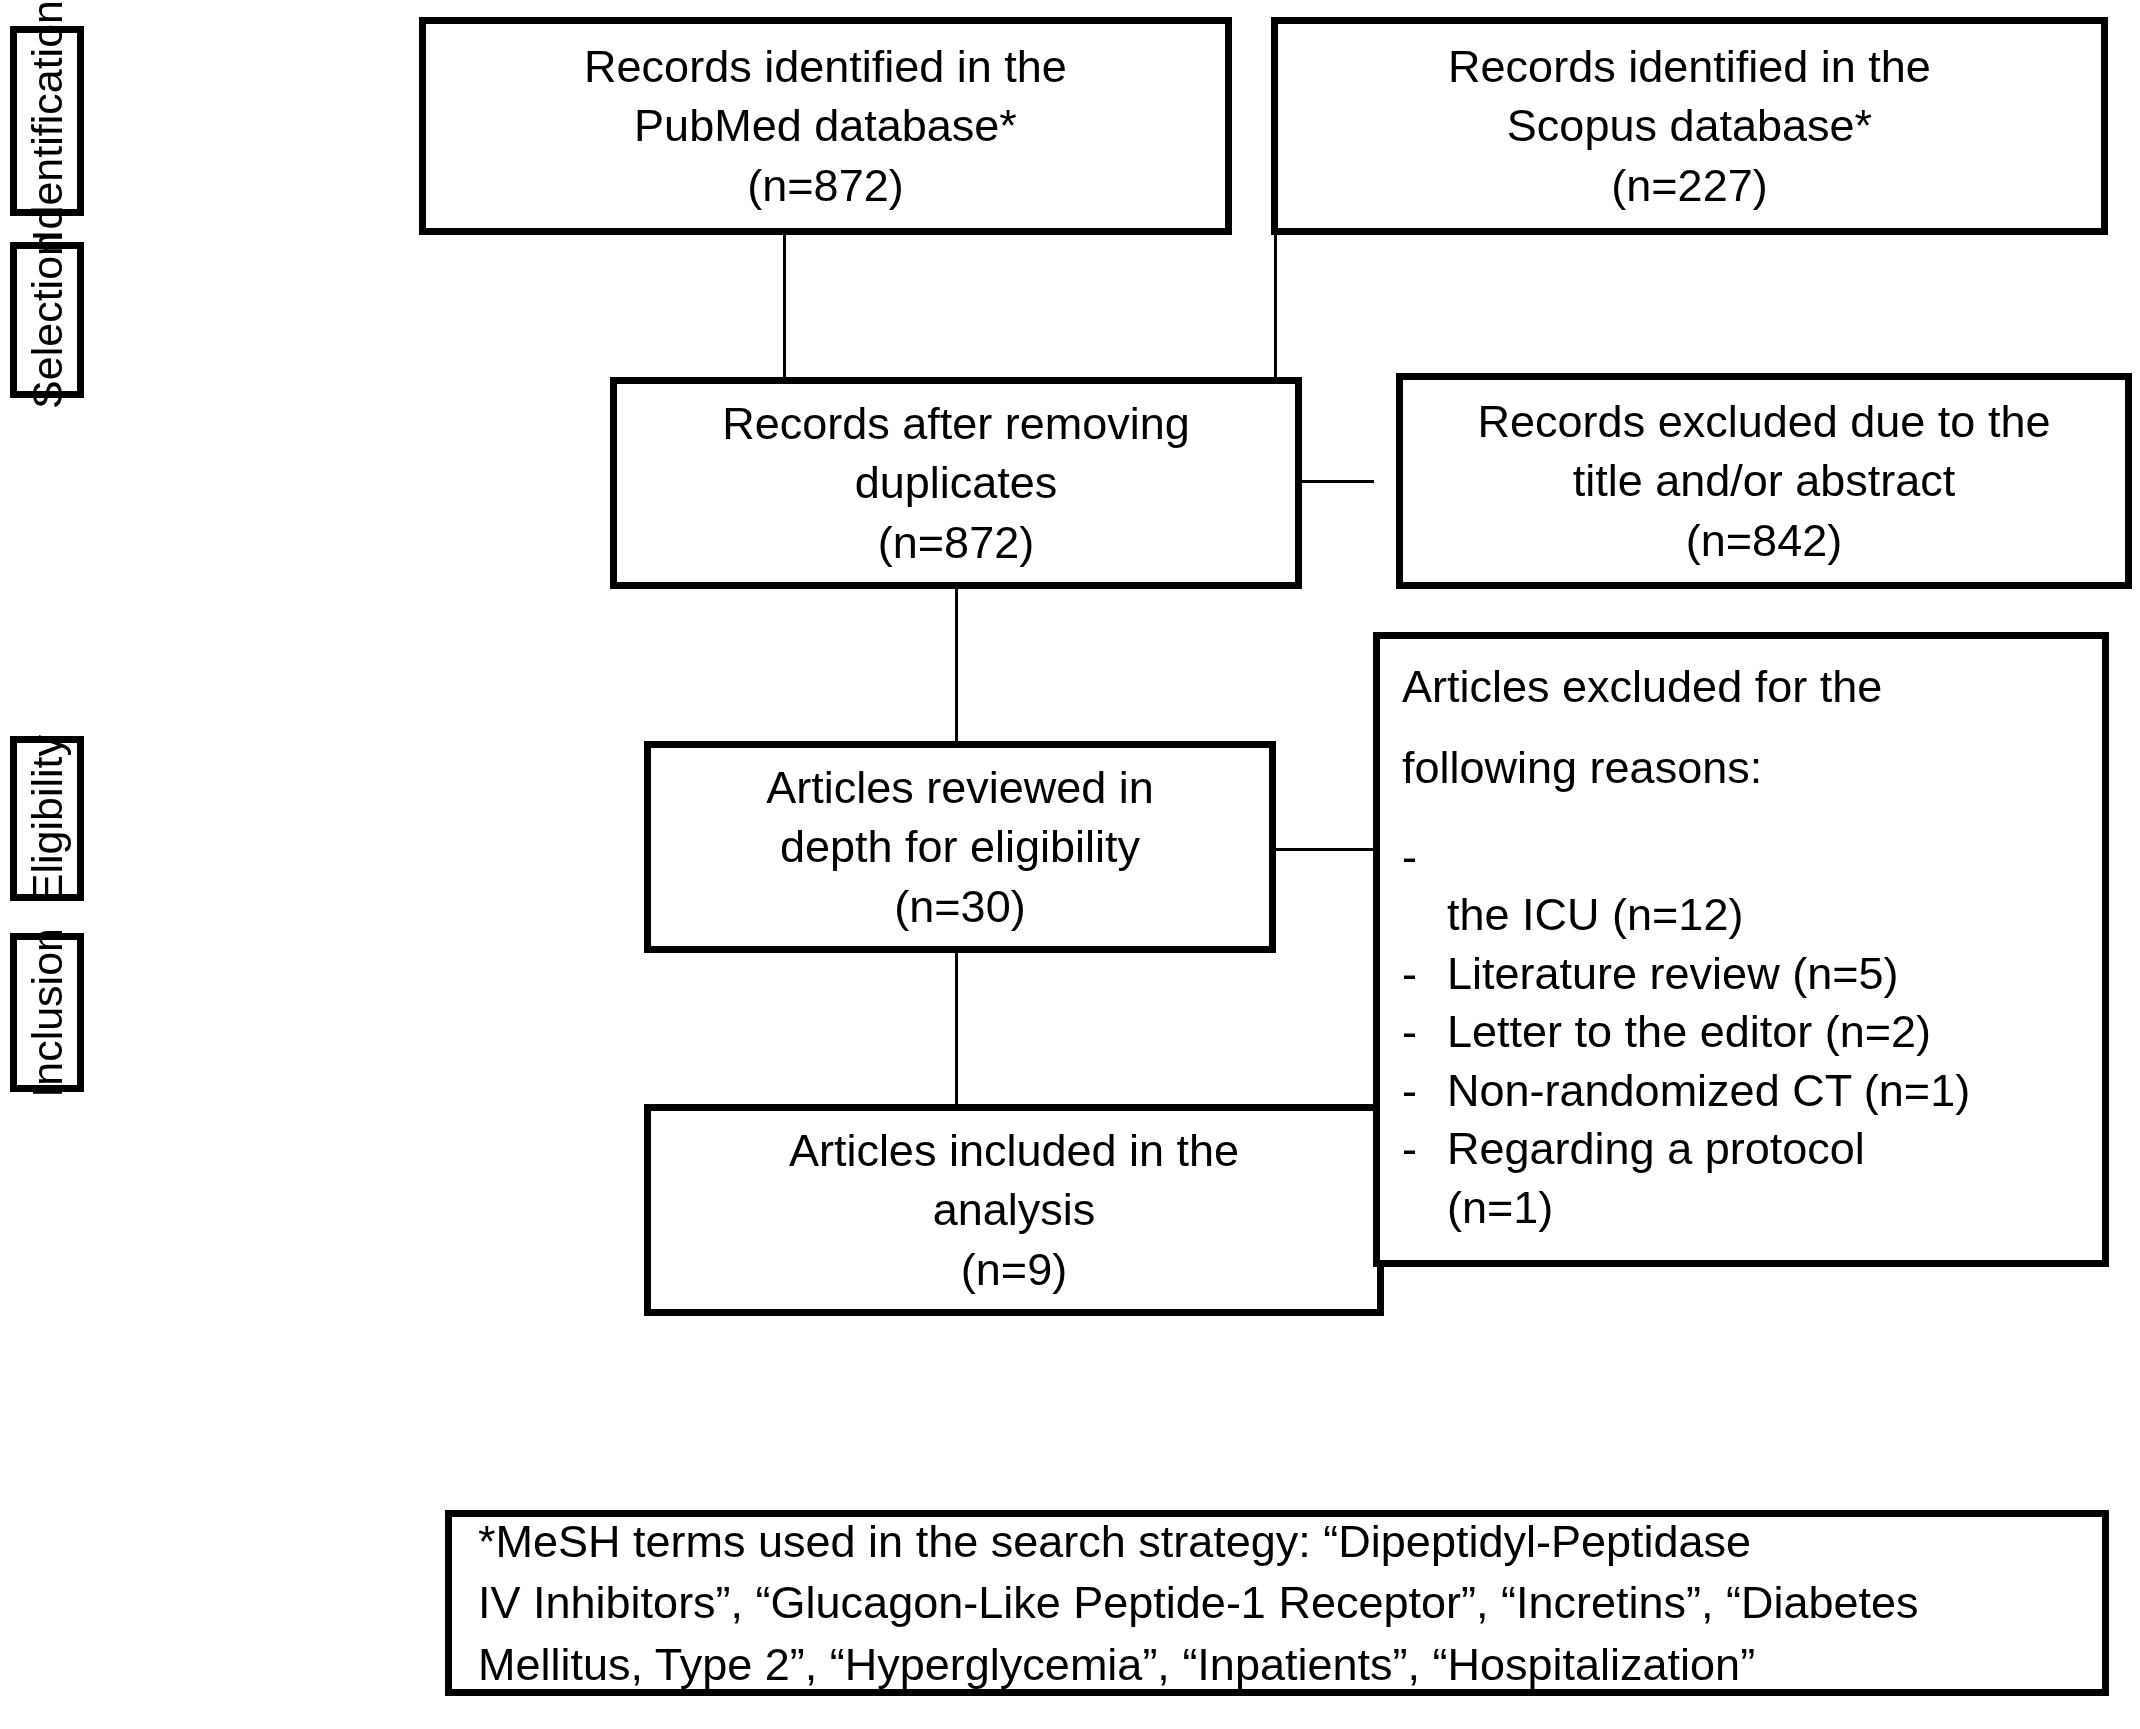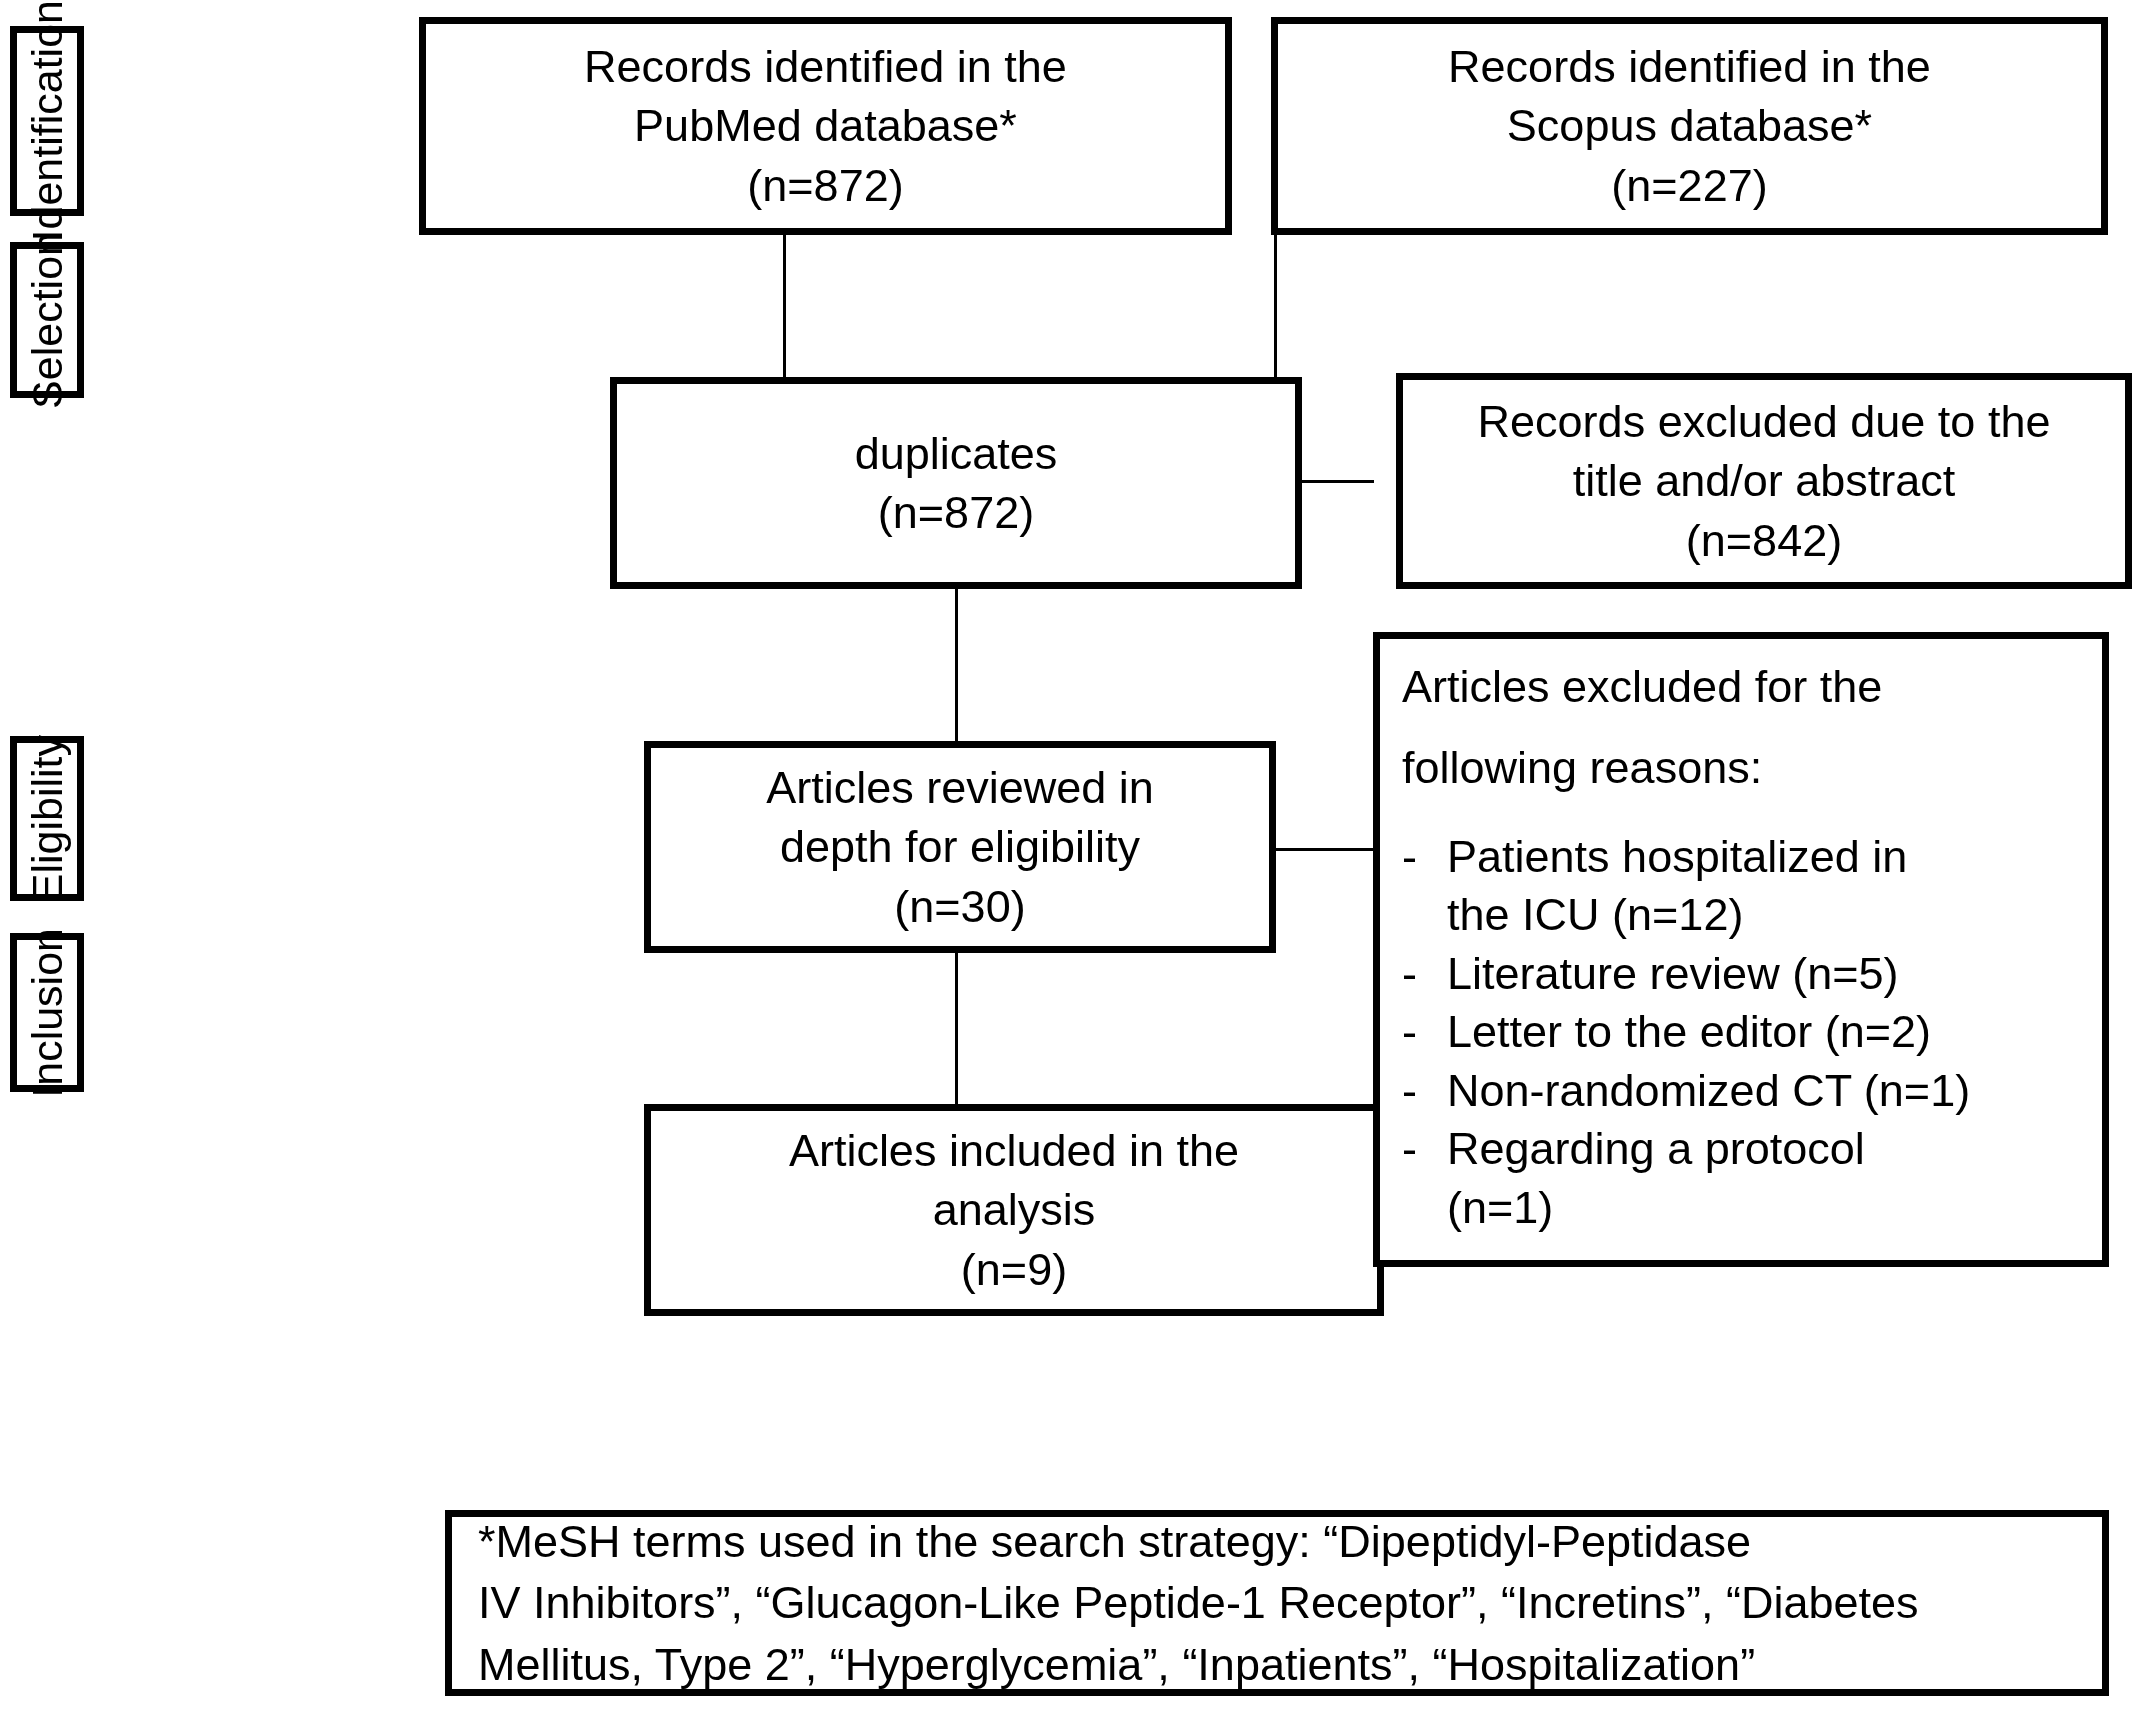--- a/index.html
+++ b/index.html
@@ -175,6 +175,7 @@
   </div>
 
   <div class="flow-box" style="left:610px; top:377px; width:692px; height:212px;">
+    <div class="line">Records after removing</div>
     <div class="line">duplicates</div>
     <div class="line">(n=872)</div>
   </div>

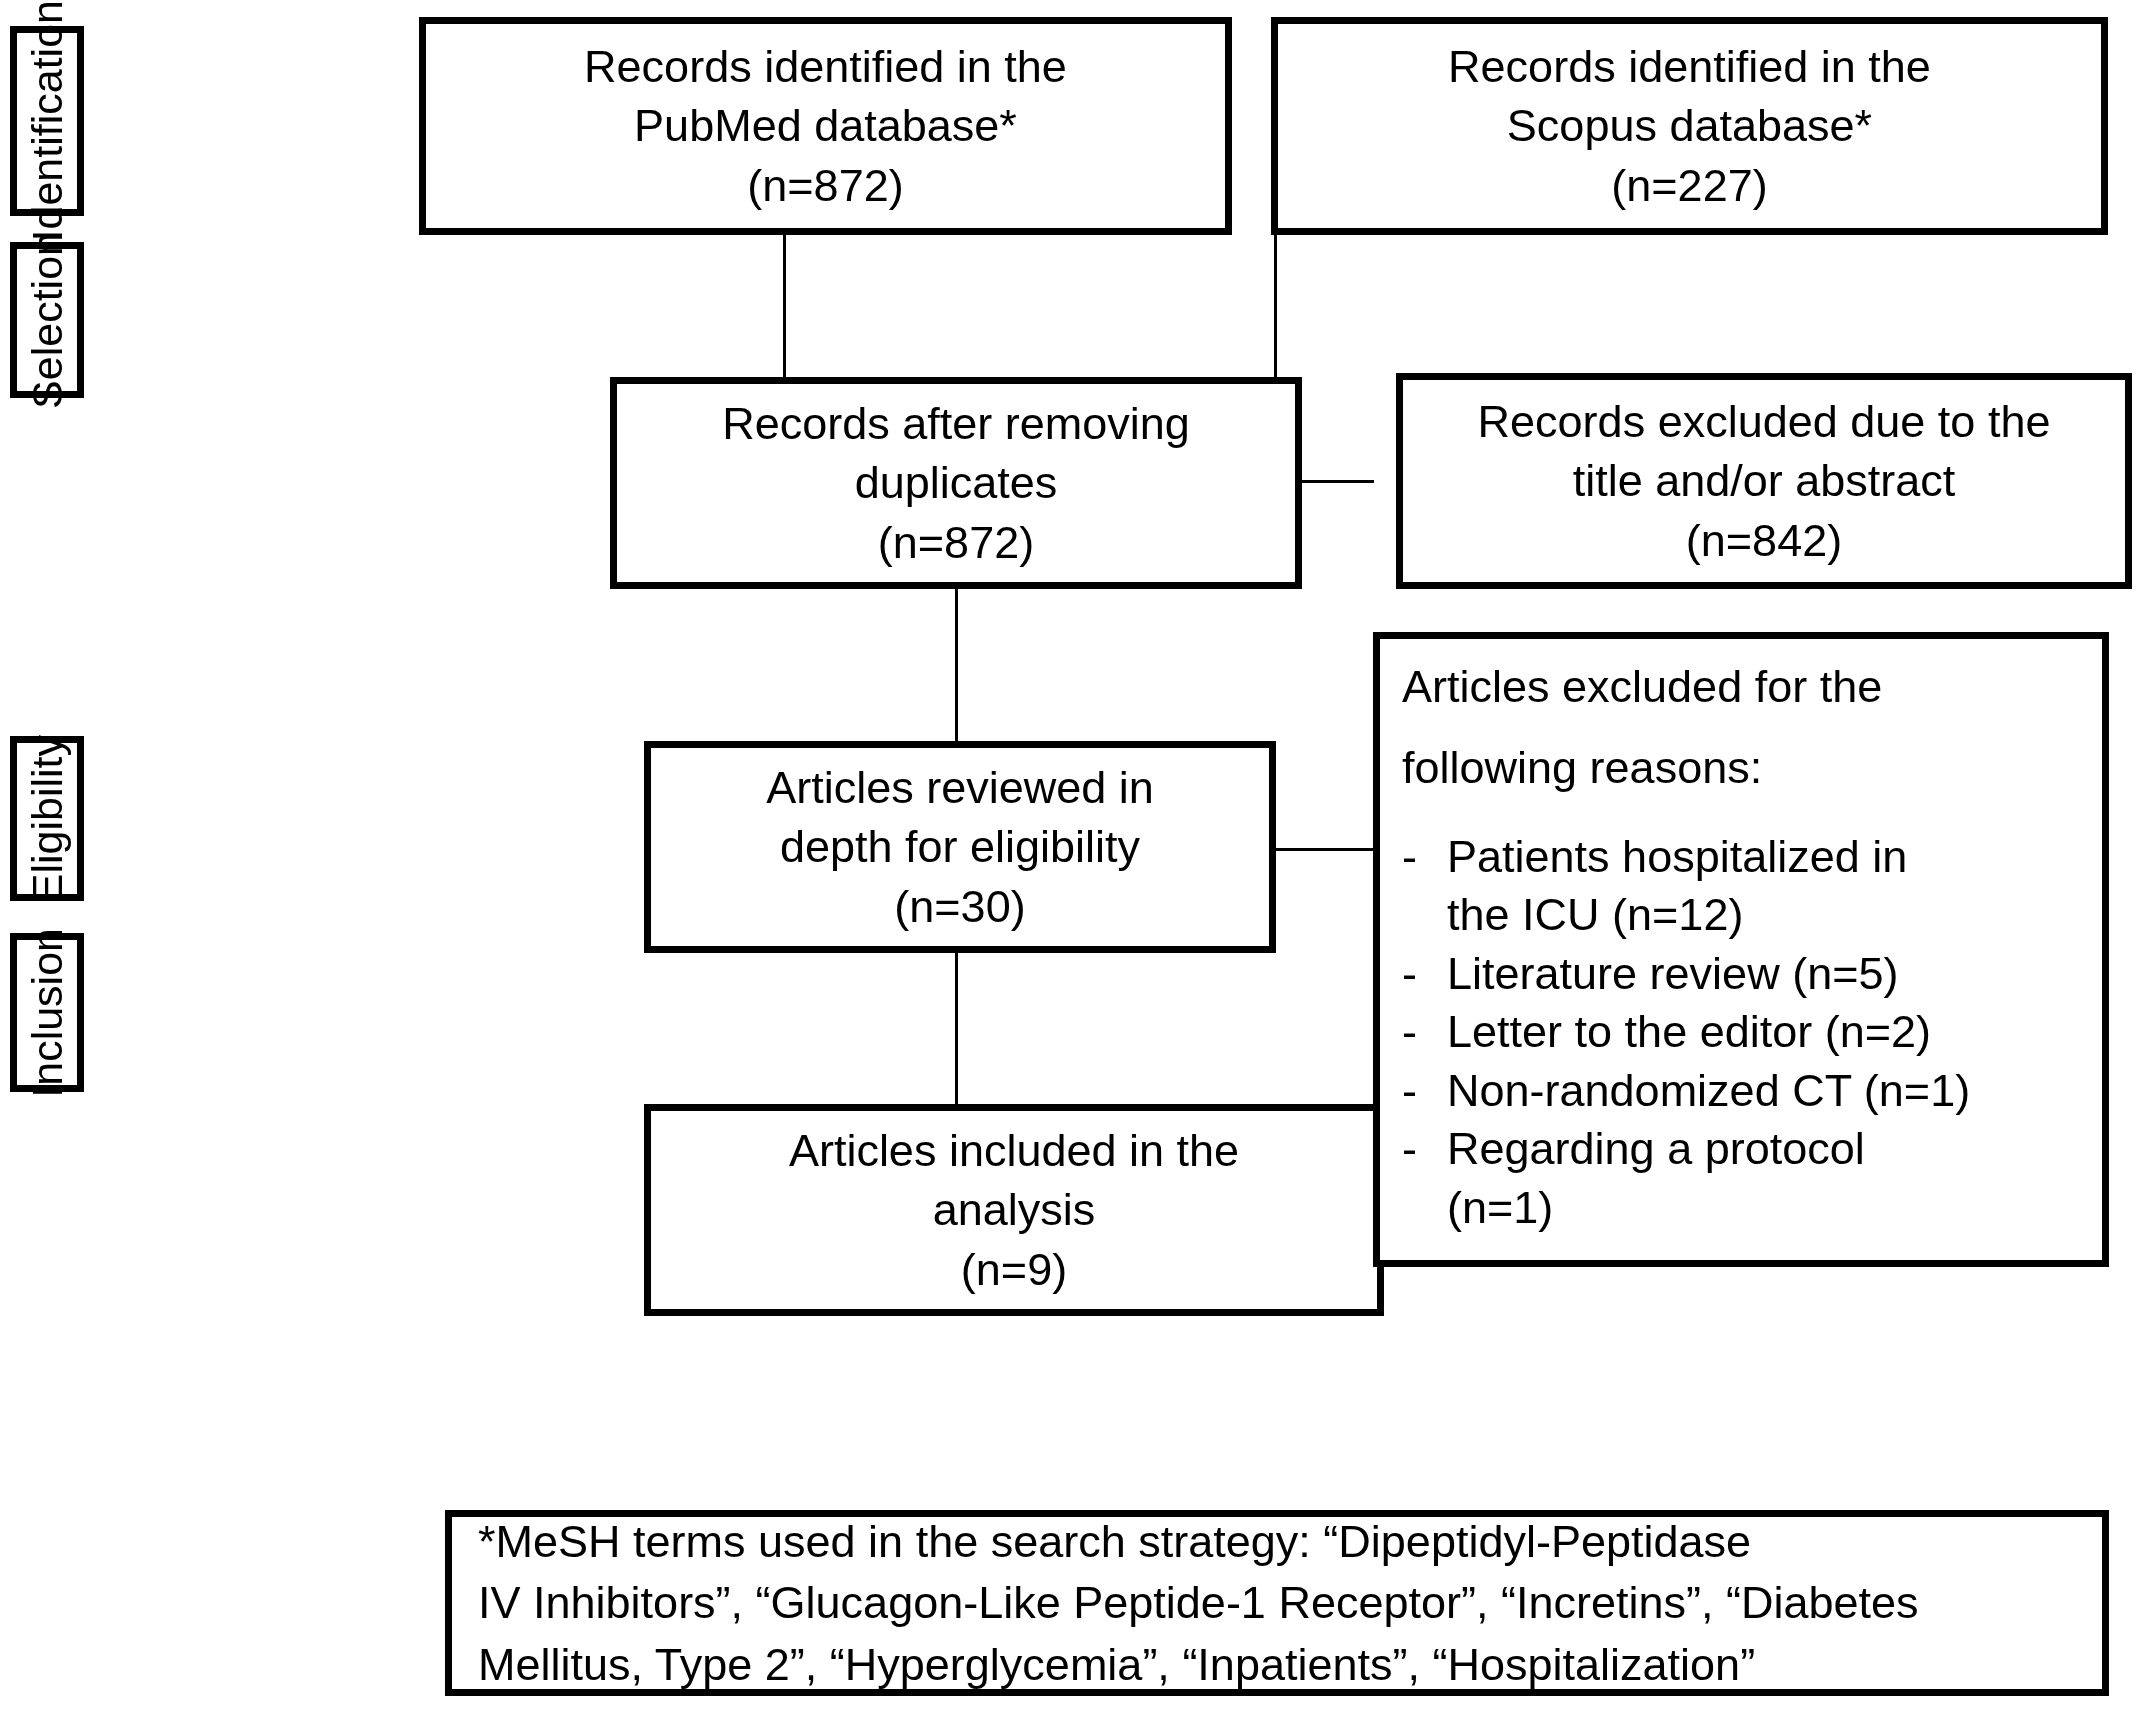--- a/index.html
+++ b/index.html
@@ -206,7 +206,7 @@
       <li>
         <span class="dash">-</span>
         <span class="txt">
-          <span>Patients hospitalized in</span><br>
+          <br>
           <span>the ICU (n=12)</span>
         </span>
       </li>

